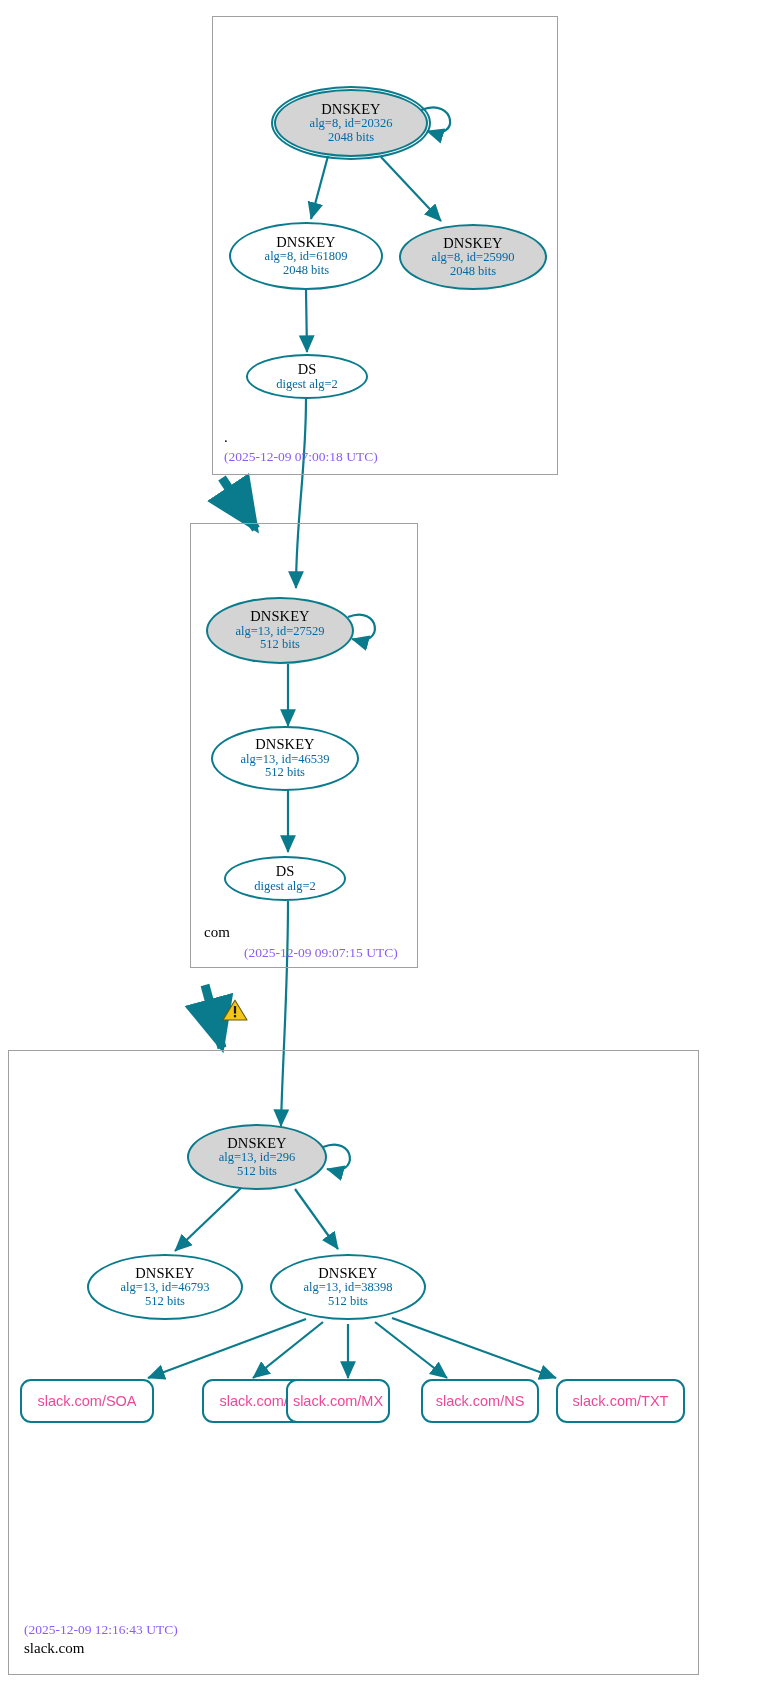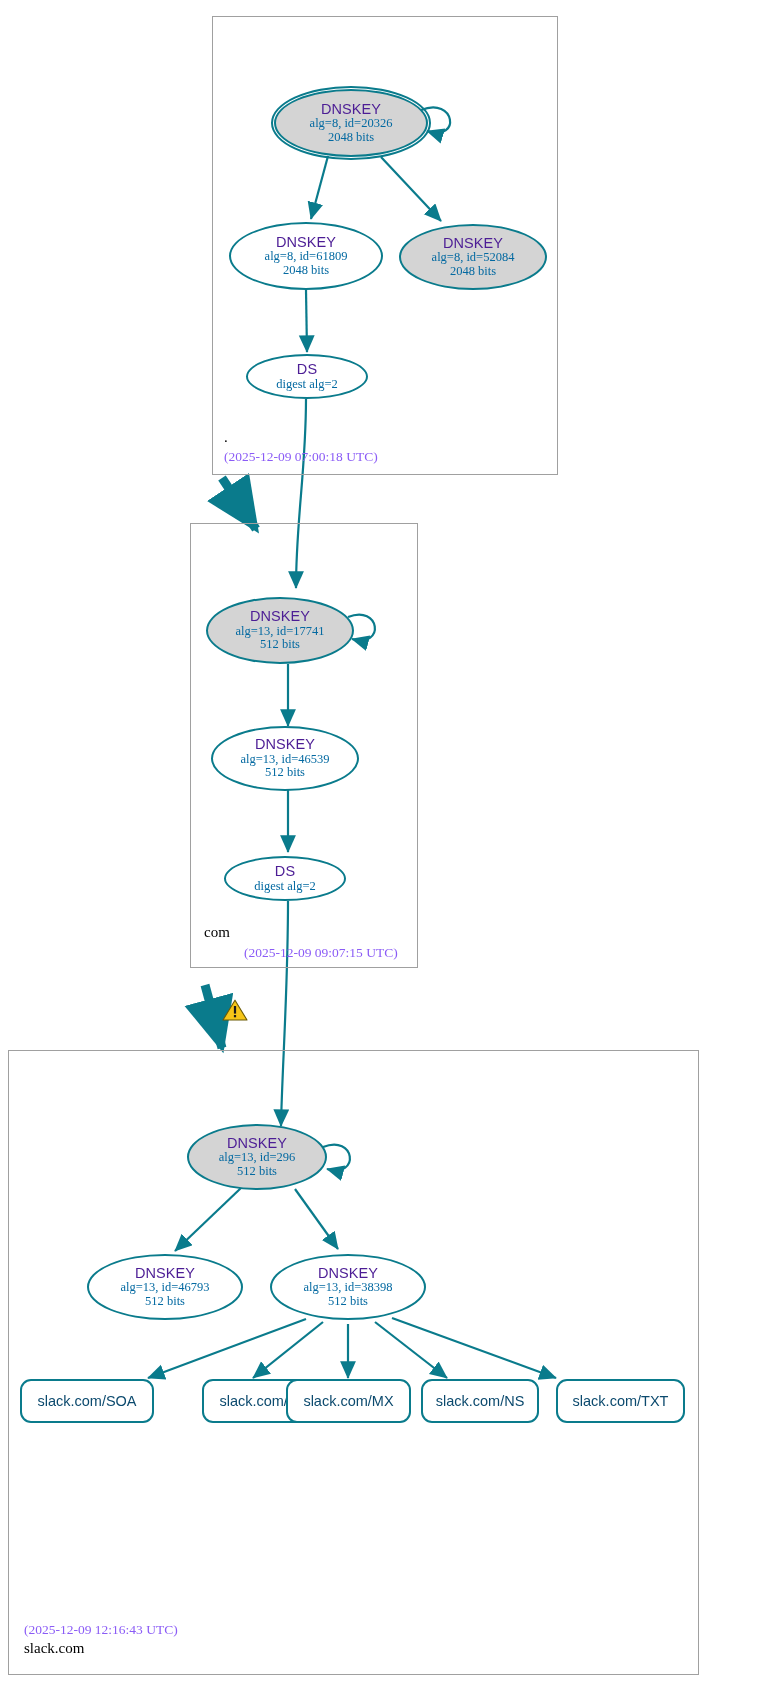--- a/index.html
+++ b/index.html
@@ -51,8 +51,8 @@
   }
   .node.gray{background:#d4d4d4;}
   .node .t1{
-    font-family:Liberation Sans, sans-serif;
-    font-size:14.5px;color:#4c1d95;letter-spacing:.1px;
+    font-family:Liberation Serif, serif;
+    font-size:14.5px;color:#000000;letter-spacing:.1px;
   }
   .node .t2,.node .t3{
     font-family:"Liberation Serif", serif;

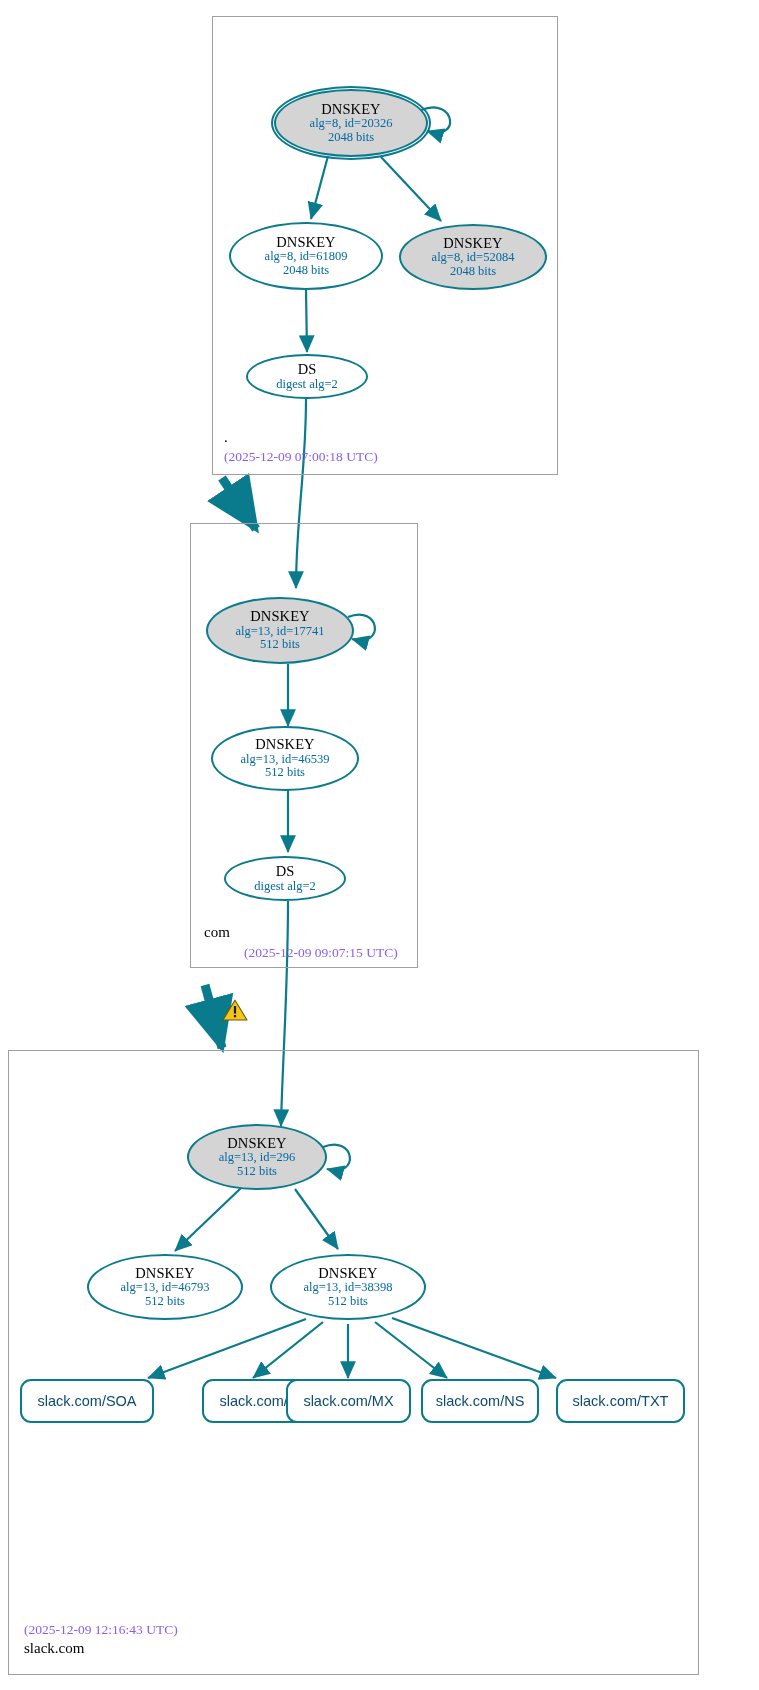--- a/index.html
+++ b/index.html
@@ -152,7 +152,7 @@
 
   <div class="node gray" style="left:399px;top:224px;width:148px;height:66px;">
     <div class="t1">DNSKEY</div>
-    <div class="t2">alg=8, id=52084</div>
+    <div class="t2">alg=8, id=25990</div>
     <div class="t3">2048 bits</div>
   </div>
 

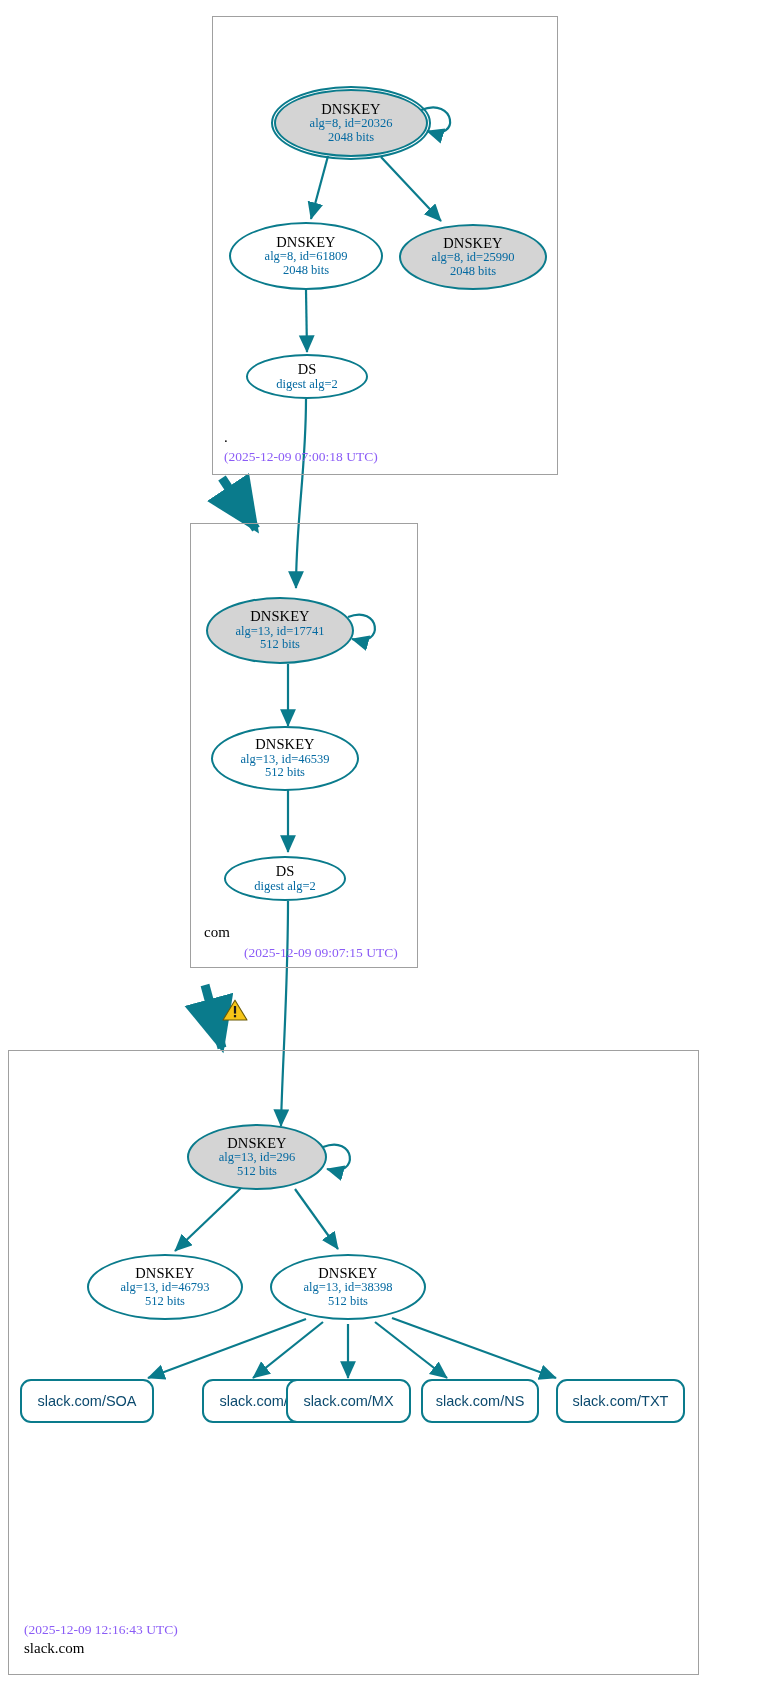--- a/index.html
+++ b/index.html
@@ -167,7 +167,7 @@
 
   <div class="node gray" style="left:206px;top:597px;width:148px;height:67px;">
     <div class="t1">DNSKEY</div>
-    <div class="t2">alg=13, id=17741</div>
+    <div class="t2">alg=13, id=27529</div>
     <div class="t3">512 bits</div>
   </div>
 

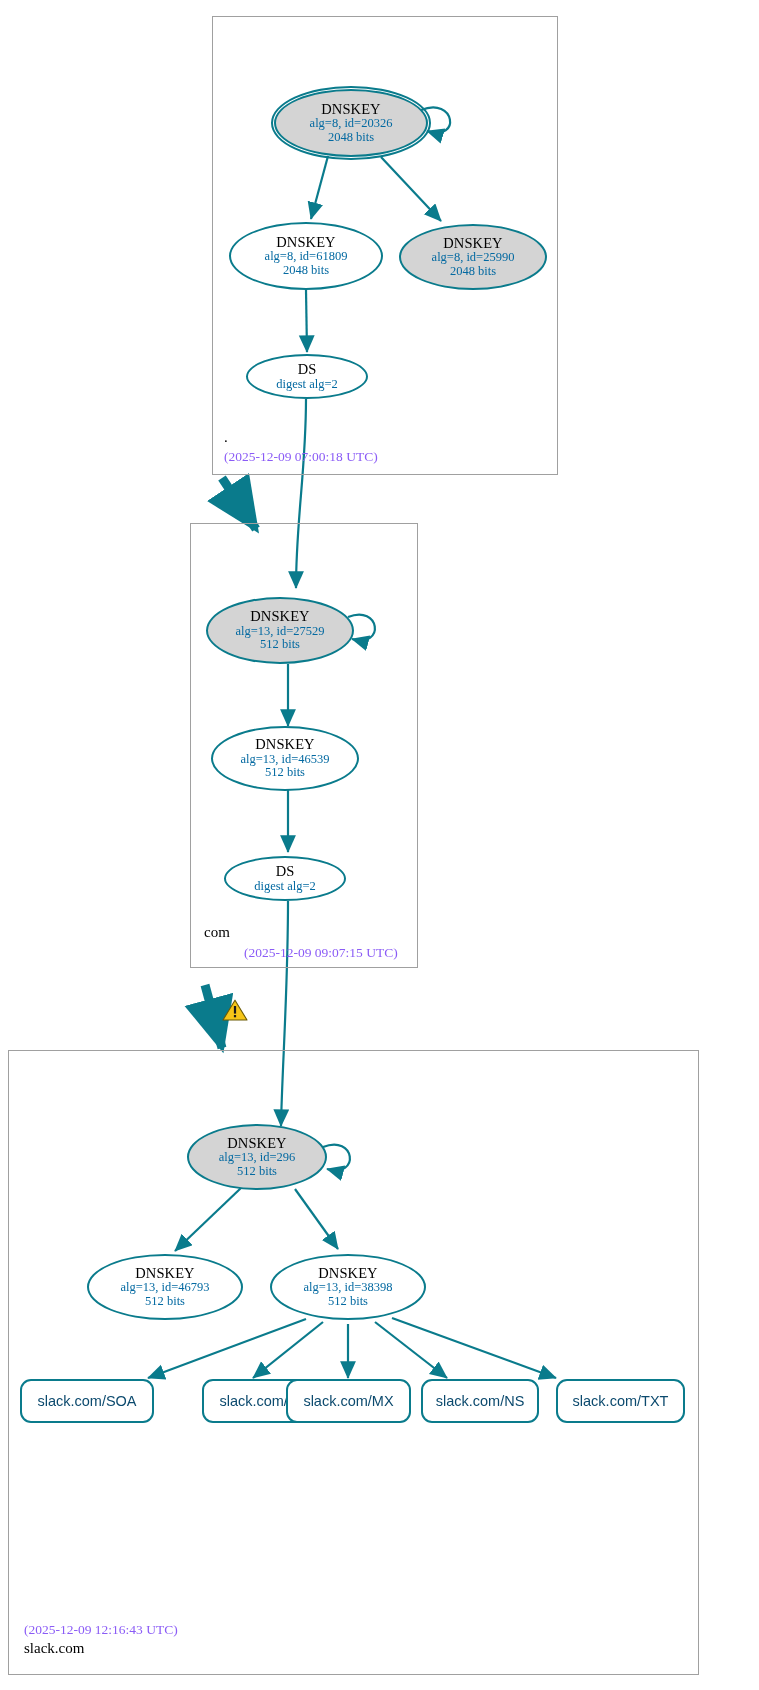--- a/index.html
+++ b/index.html
@@ -77,7 +77,7 @@
     background:#ffffff;
     display:flex;align-items:center;justify-content:center;
     font-family:"Liberation Sans", sans-serif;
-    font-size:14.5px;color:#0c4a6e;
+    font-size:14.5px;color:#ec4899;
     white-space:nowrap;
   }
 

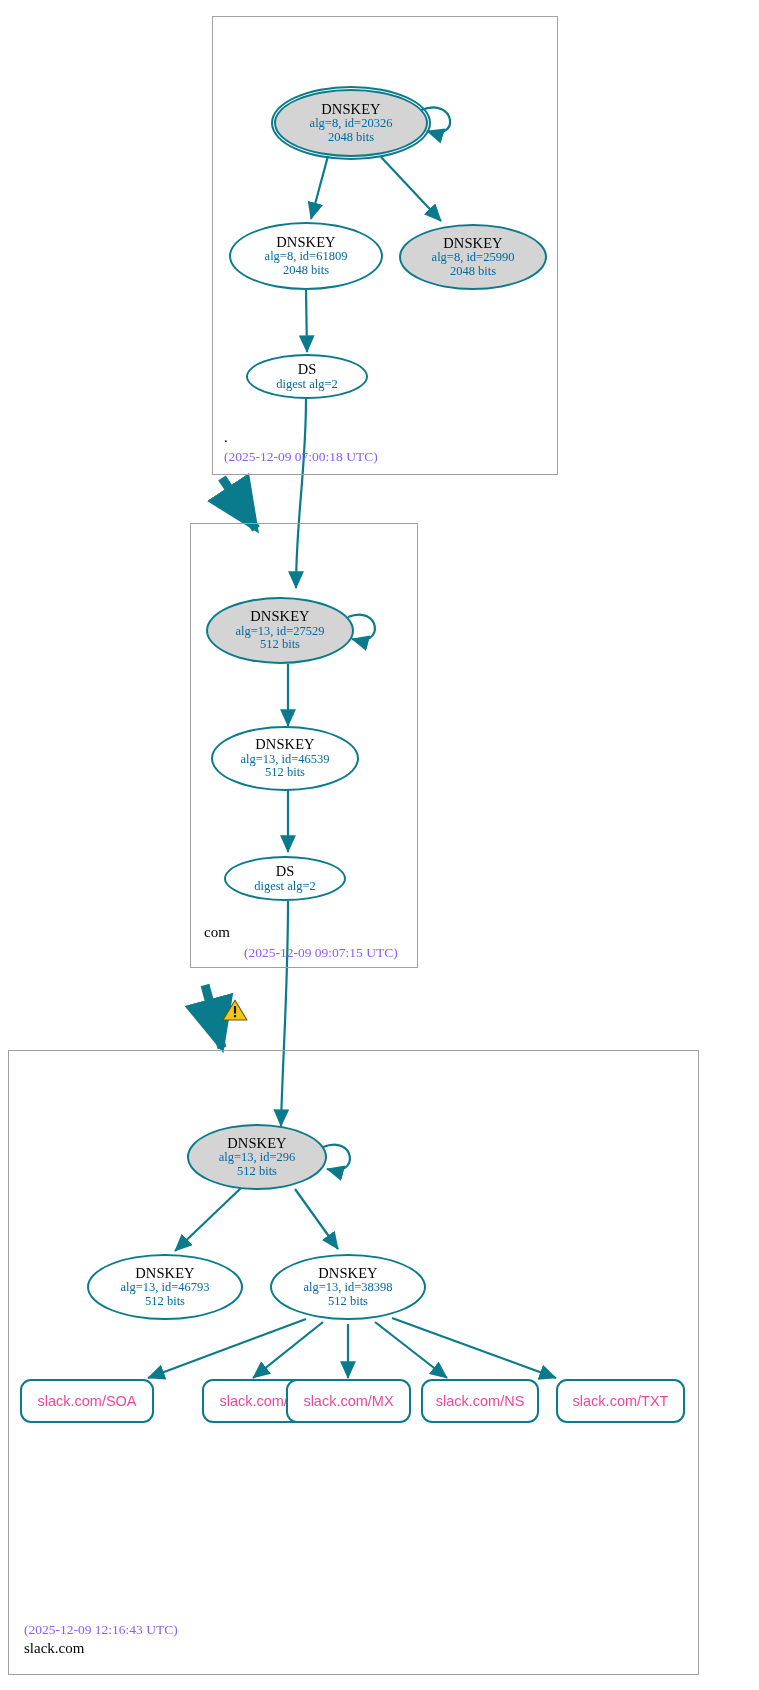--- a/index.html
+++ b/index.html
@@ -214,7 +214,7 @@
 
   <div class="rrset" style="left:20px;top:1379px;width:134px;height:44px;">slack.com/SOA</div>
   <div class="rrset" style="left:168px;top:1379px;width:113px;height:44px;margin-left:34px;">slack.com/A</div>
-  <div class="rrset" style="left:286px;top:1379px;width:125px;height:44px;">slack.com/MX</div>
+  <div class="rrset" style="left:286px;top:1379px;width:104px;height:44px;">slack.com/MX</div>
   <div class="rrset" style="left:421px;top:1379px;width:118px;height:44px;">slack.com/NS</div>
   <div class="rrset" style="left:556px;top:1379px;width:129px;height:44px;text-align:right;">slack.com/TXT</div>
 

